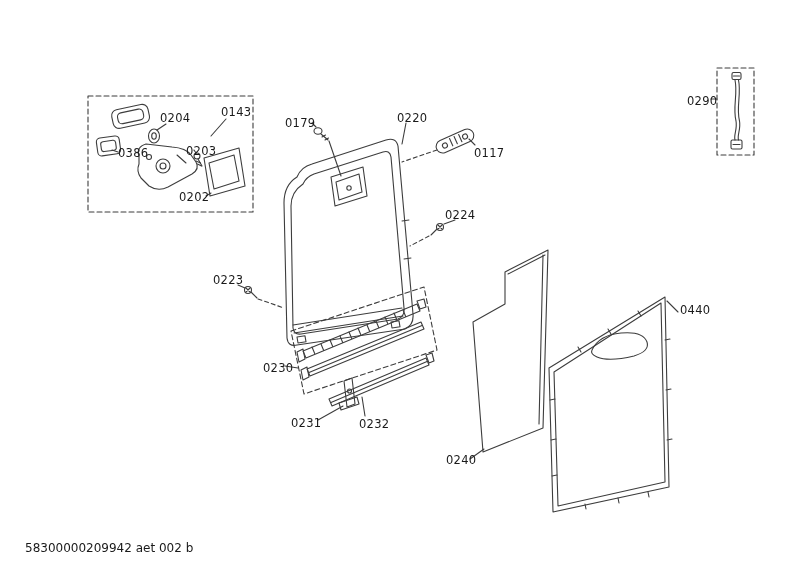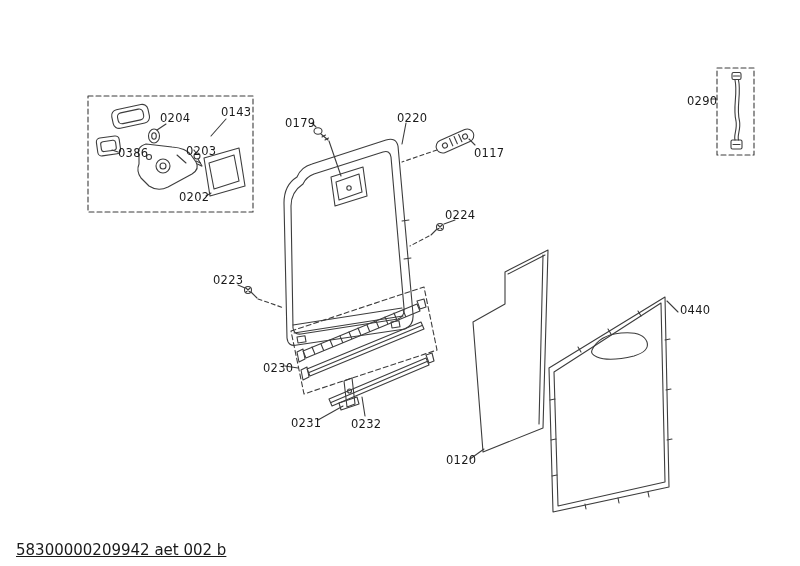--- a/index.html
+++ b/index.html
@@ -203,7 +203,7 @@
   <div class="lbl" style="left:213px;top:273px">0223</div>
   <div class="lbl" style="left:263px;top:361px">0230</div>
   <div class="lbl" style="left:291px;top:416px">0231</div>
-  <div class="lbl" style="left:351px;top:417px">0232</div>
+  <div class="lbl" style="left:359px;top:417px">0232</div>
   <div class="lbl" style="left:446px;top:453px">0120</div>
   <div class="lbl" style="left:680px;top:303px">0440</div>
   <div class="lbl" style="left:687px;top:94px">0290</div>

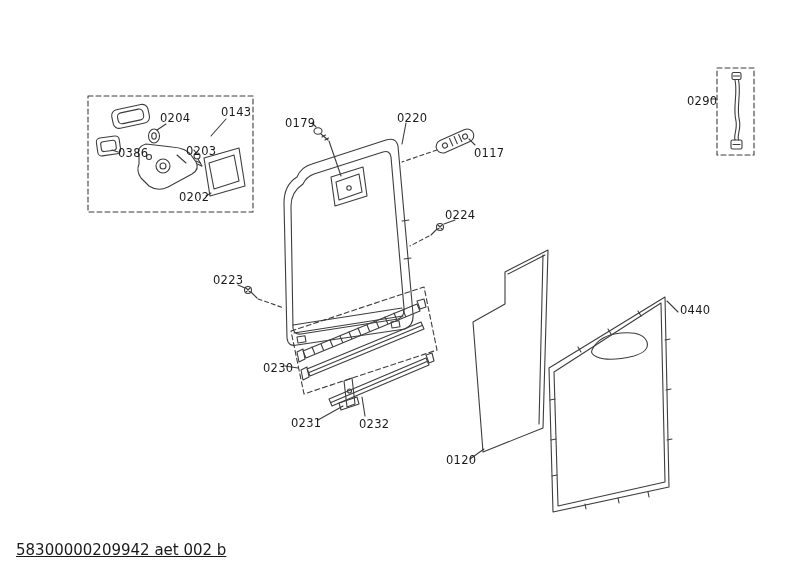--- a/index.html
+++ b/index.html
@@ -204,7 +204,7 @@
   <div class="lbl" style="left:263px;top:361px">0230</div>
   <div class="lbl" style="left:291px;top:416px">0231</div>
   <div class="lbl" style="left:359px;top:417px">0232</div>
-  <div class="lbl" style="left:446px;top:453px">0120</div>
+  <div class="lbl" style="left:446px;top:453px">0240</div>
   <div class="lbl" style="left:680px;top:303px">0440</div>
   <div class="lbl" style="left:687px;top:94px">0290</div>
 

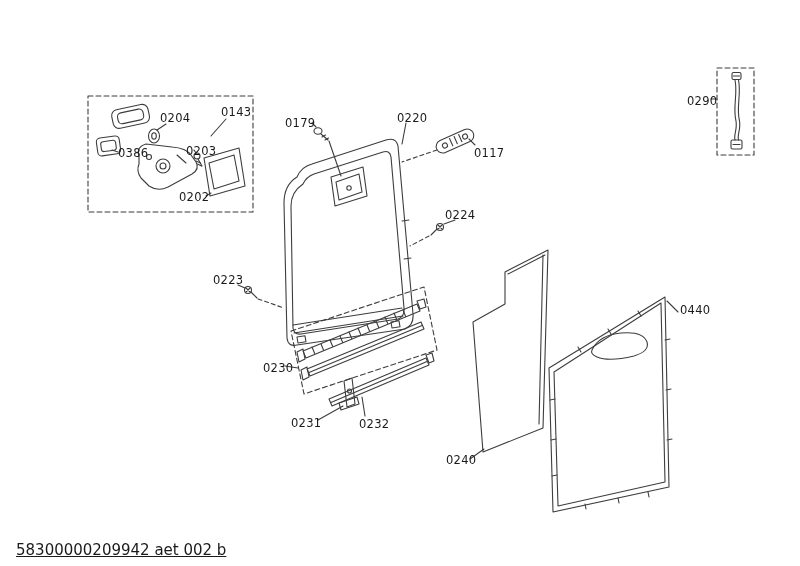--- a/index.html
+++ b/index.html
@@ -28,10 +28,9 @@
     white-space: nowrap;
   }
   .footer {
-    position: absolute; left: 16px; top: 541px;
-    font-size: 15px;
+    position: absolute; left: 25px; top: 541px;
+    font-size: 12px;
     color: var(--text, #1a1a1a);
-    text-decoration: underline;
   }
 </style>
 </head>

